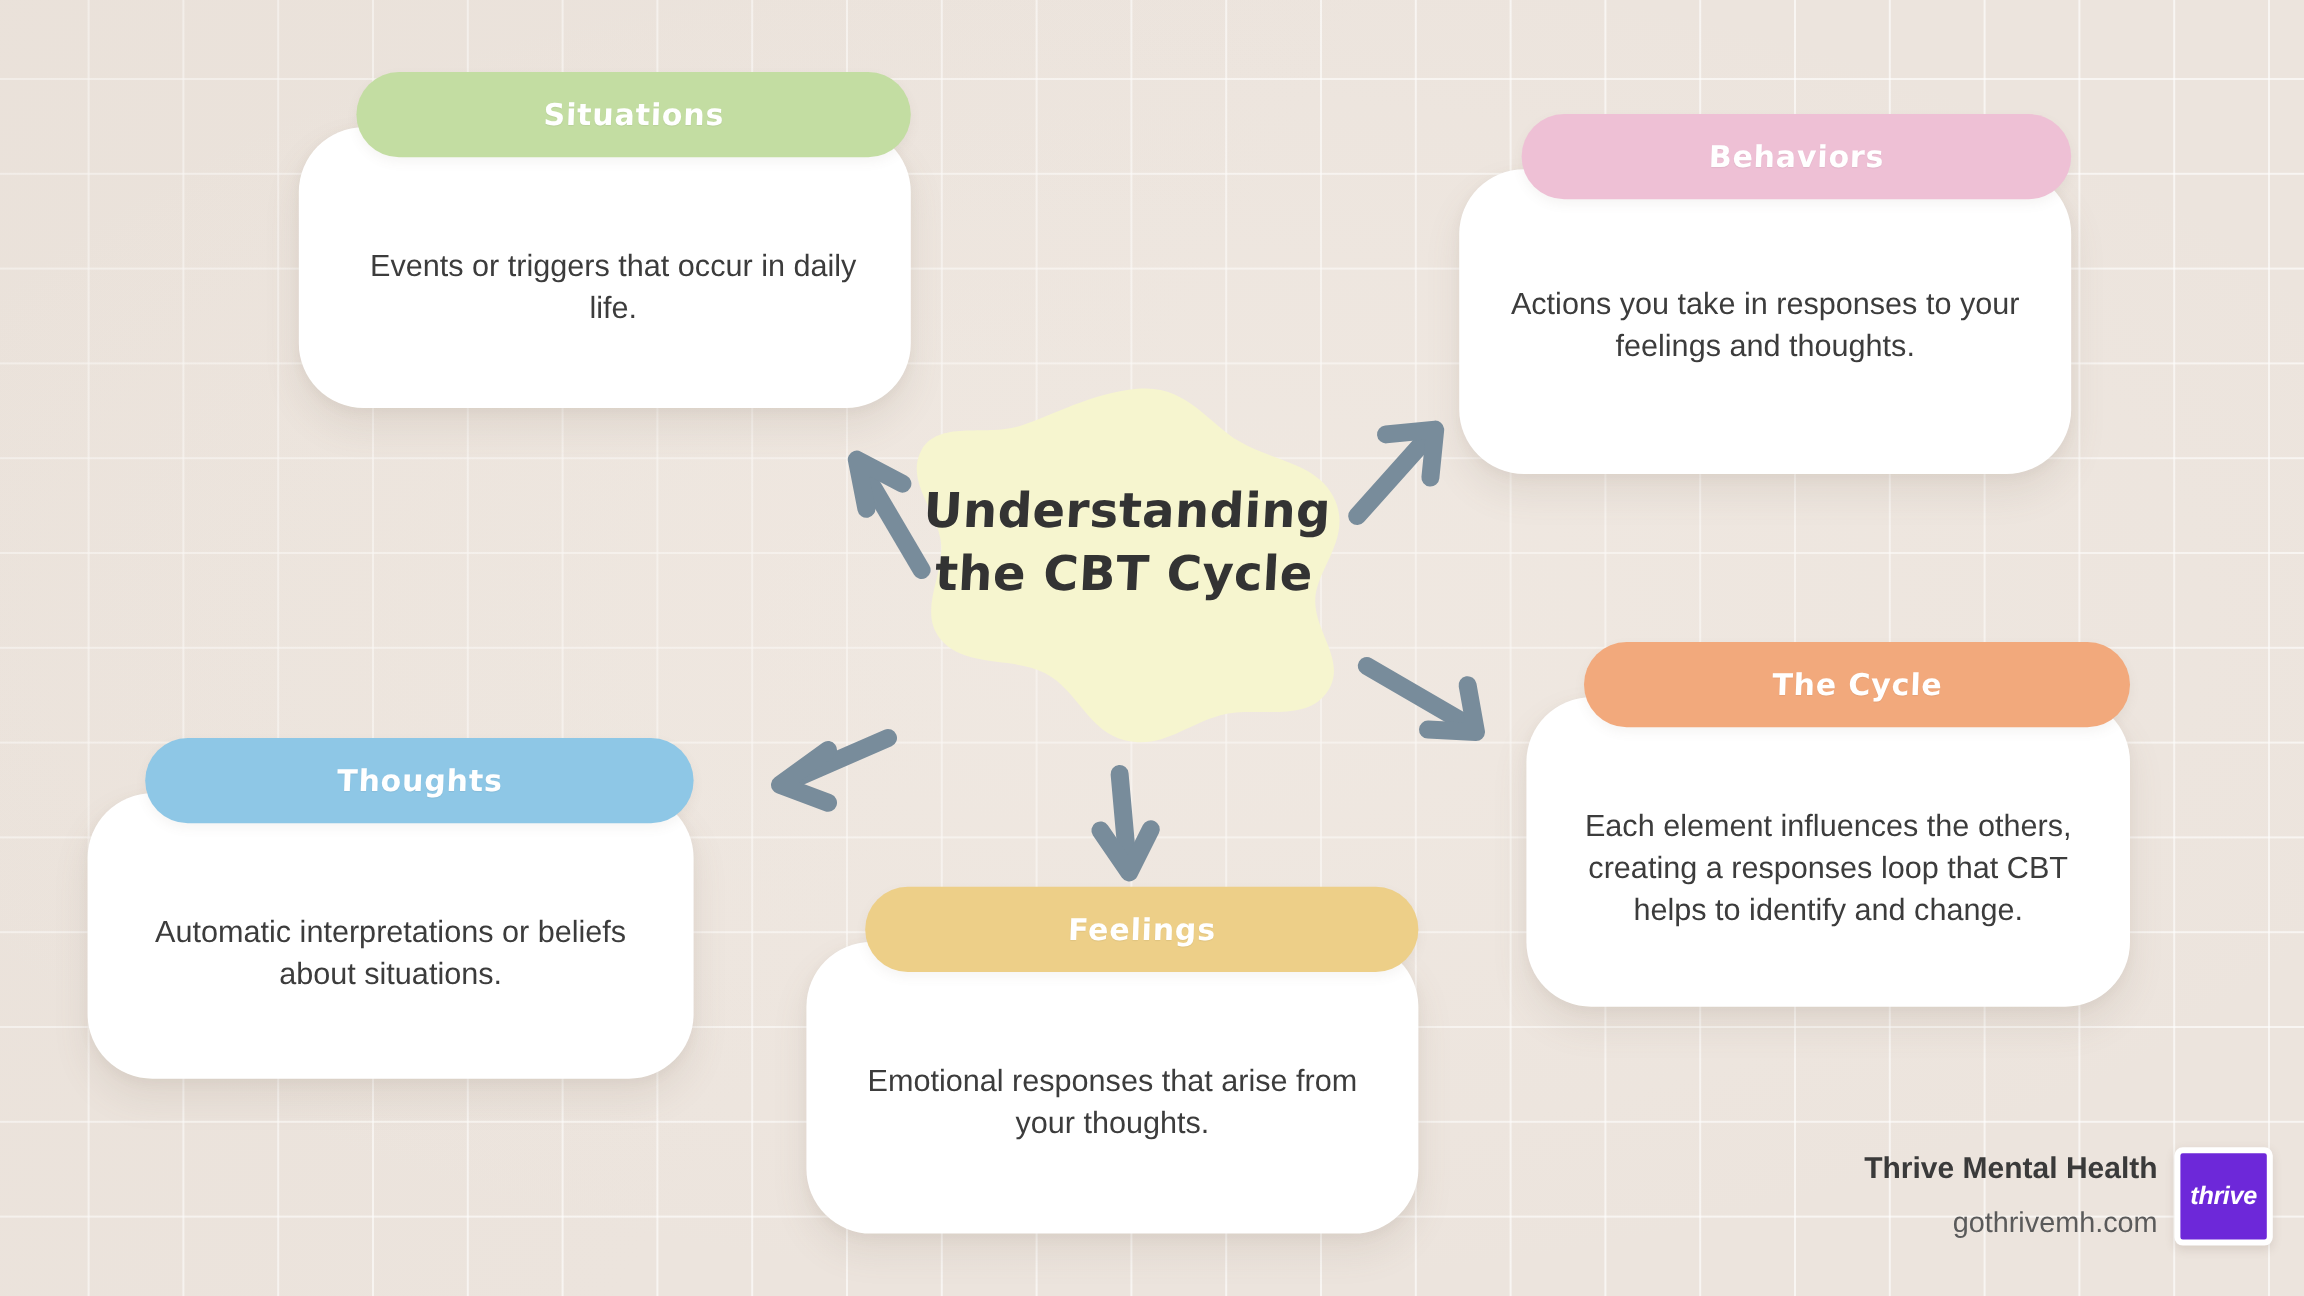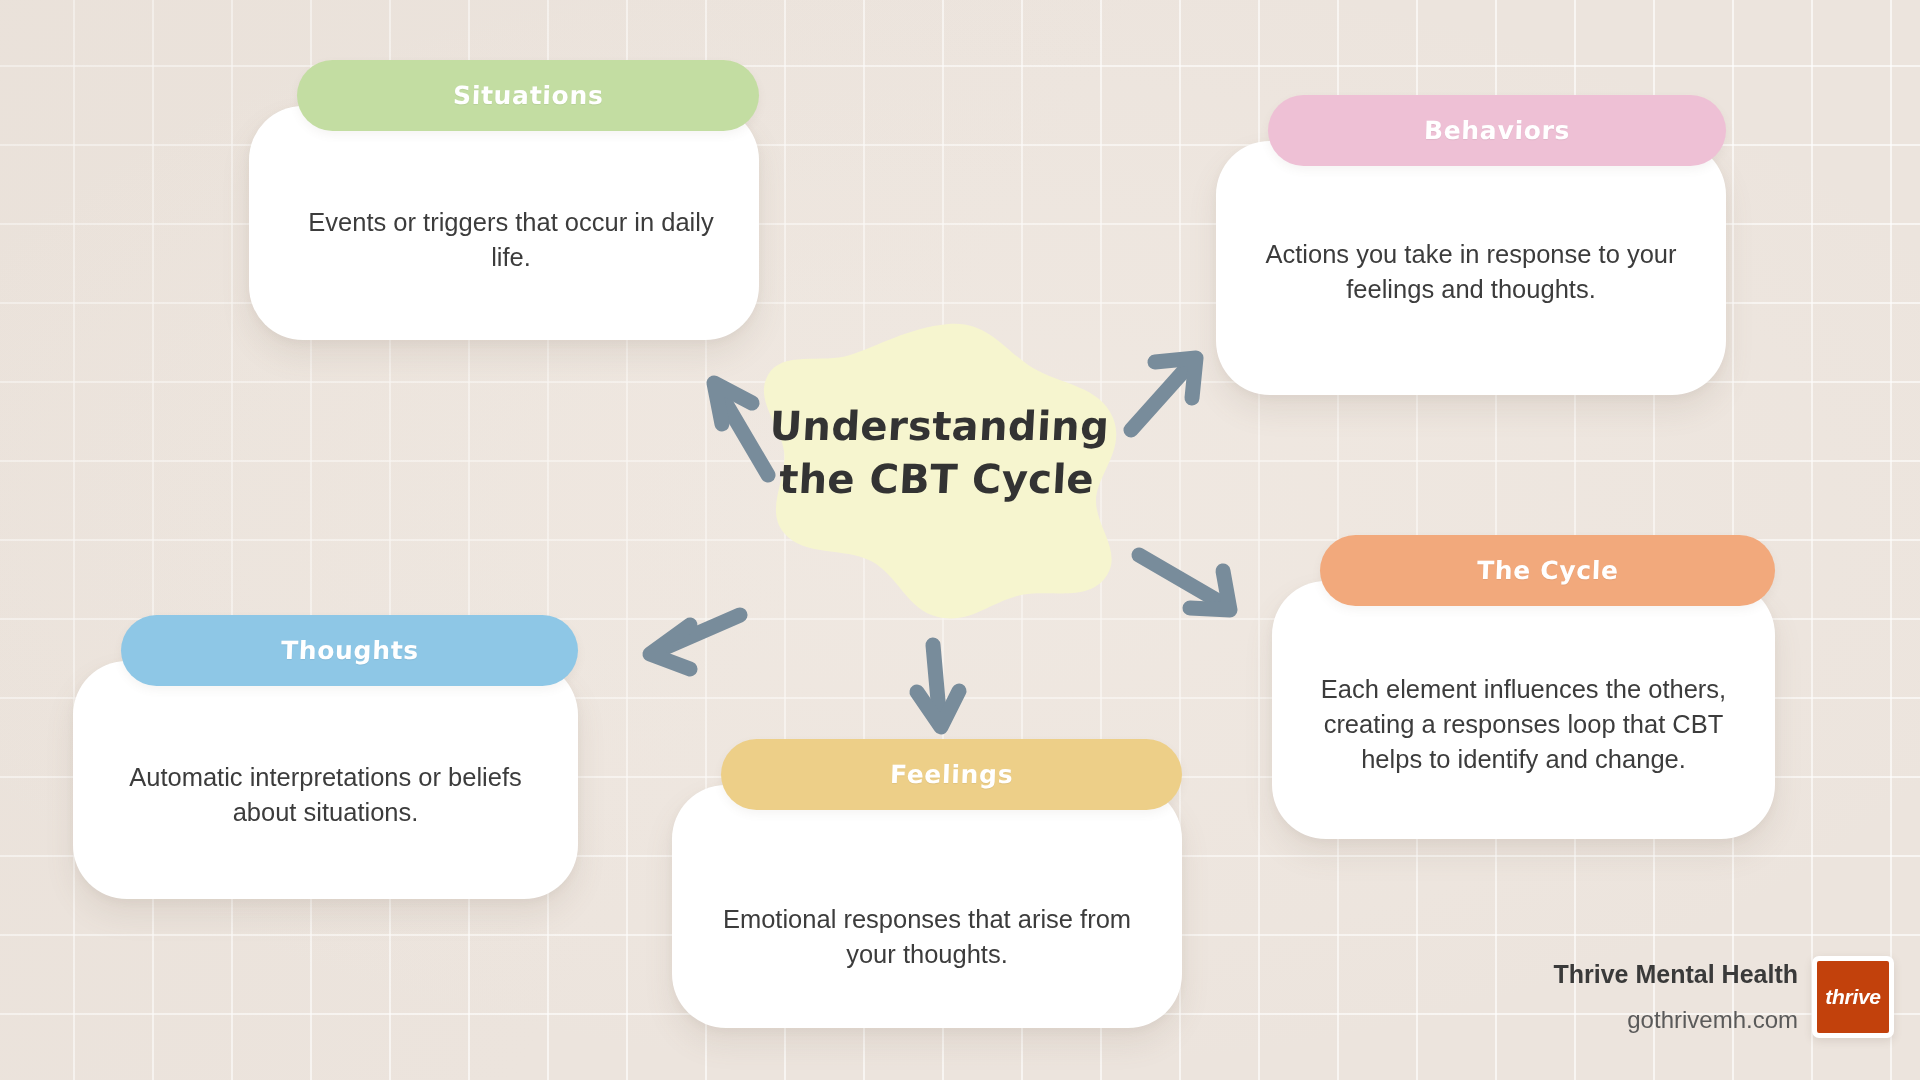--- a/index.html
+++ b/index.html
@@ -226,7 +226,7 @@
     <div class="card-head" style="left:52px; width:458px; background:#eec0d5;">
       <span>Behaviors</span>
     </div>
-    <div class="card-text" style="top:142px;">Actions you take in response to your feelings and thoughts.</div>
+    <div class="card-text" style="top:142px;">Actions you take in responses to your feelings and thoughts.</div>
   </div>
 
   <div class="card" style="left:1272px; top:535px; width:503px; height:290px;">

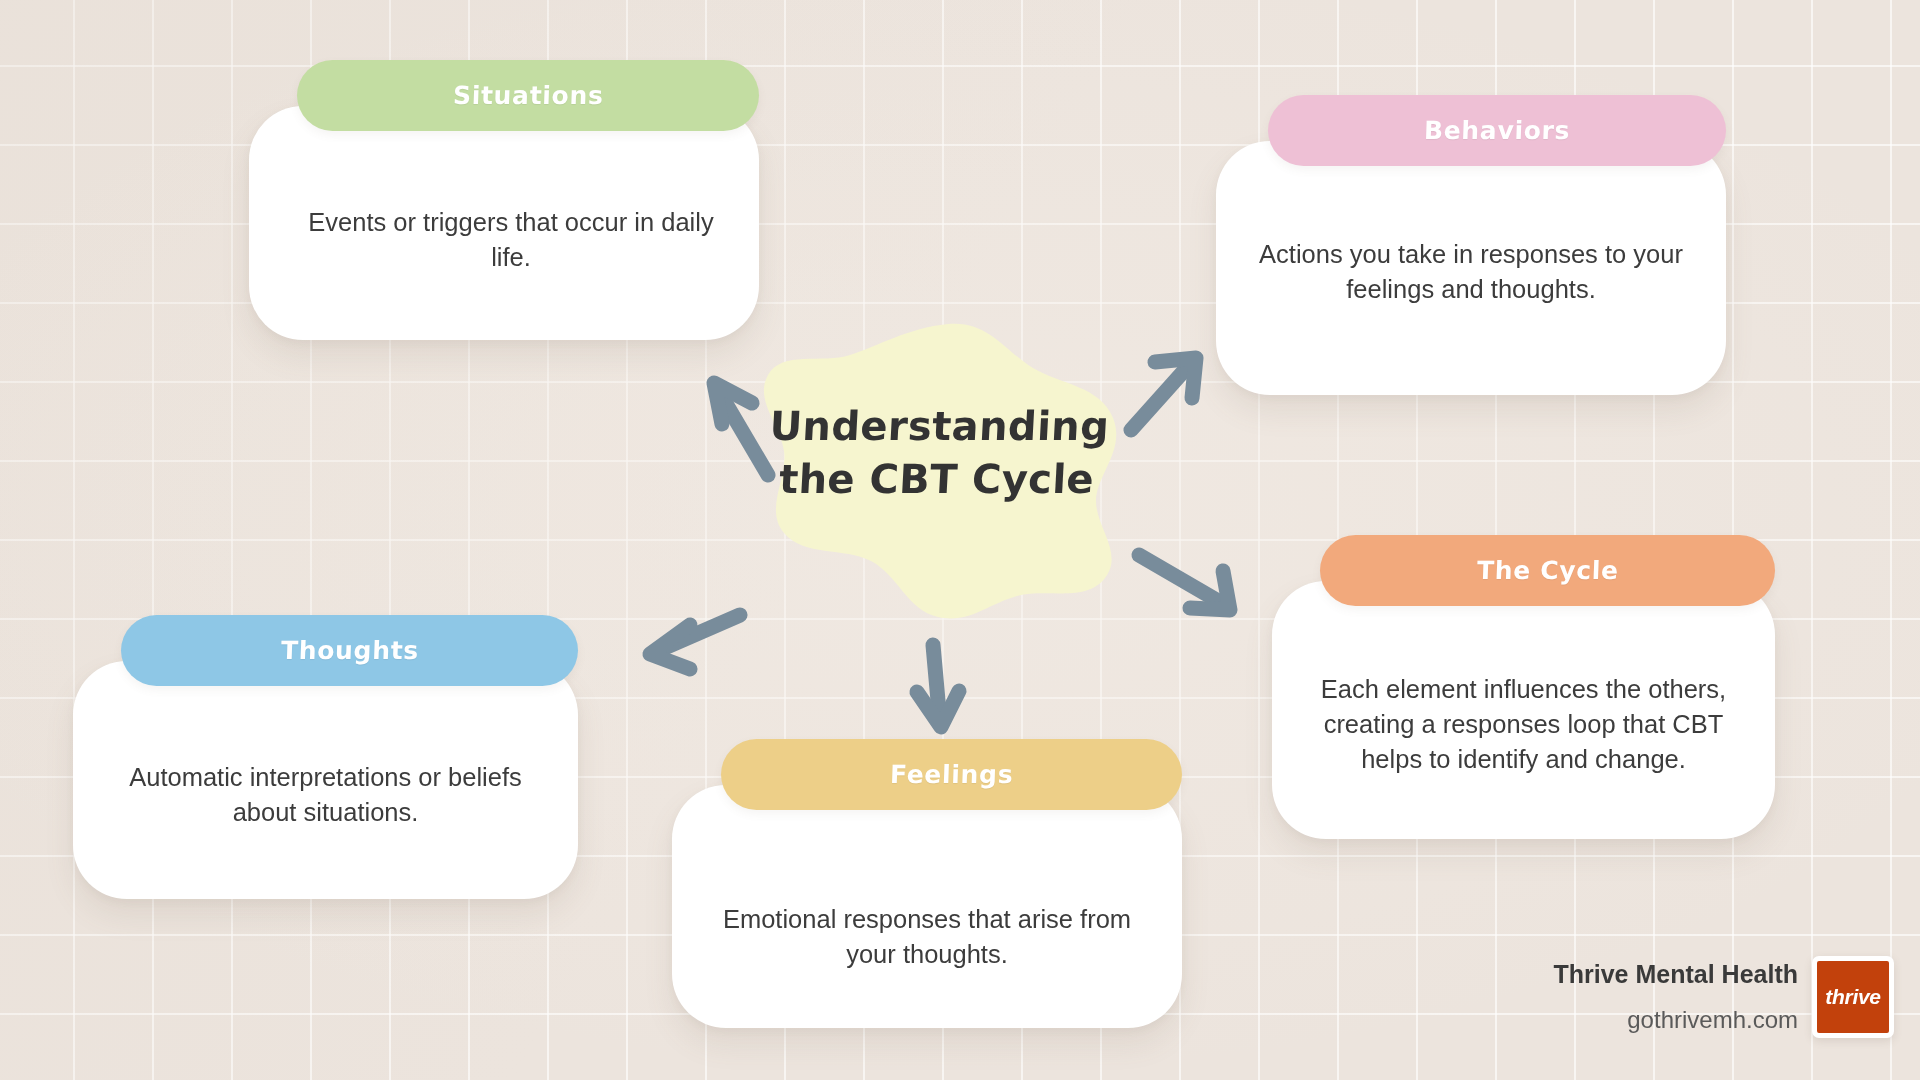--- a/index.html
+++ b/index.html
@@ -242,7 +242,7 @@
     <div class="card-head" style="left:49px; width:461px; background:#edcf88;">
       <span>Feelings</span>
     </div>
-    <div class="card-text" style="top:163px;">Emotional responses that arise from your thoughts.</div>
+    <div class="card-text" style="top:145px;">Emotional responses that arise from your thoughts.</div>
   </div>
 
   <div class="card" style="left:73px; top:615px; width:505px; height:280px;">

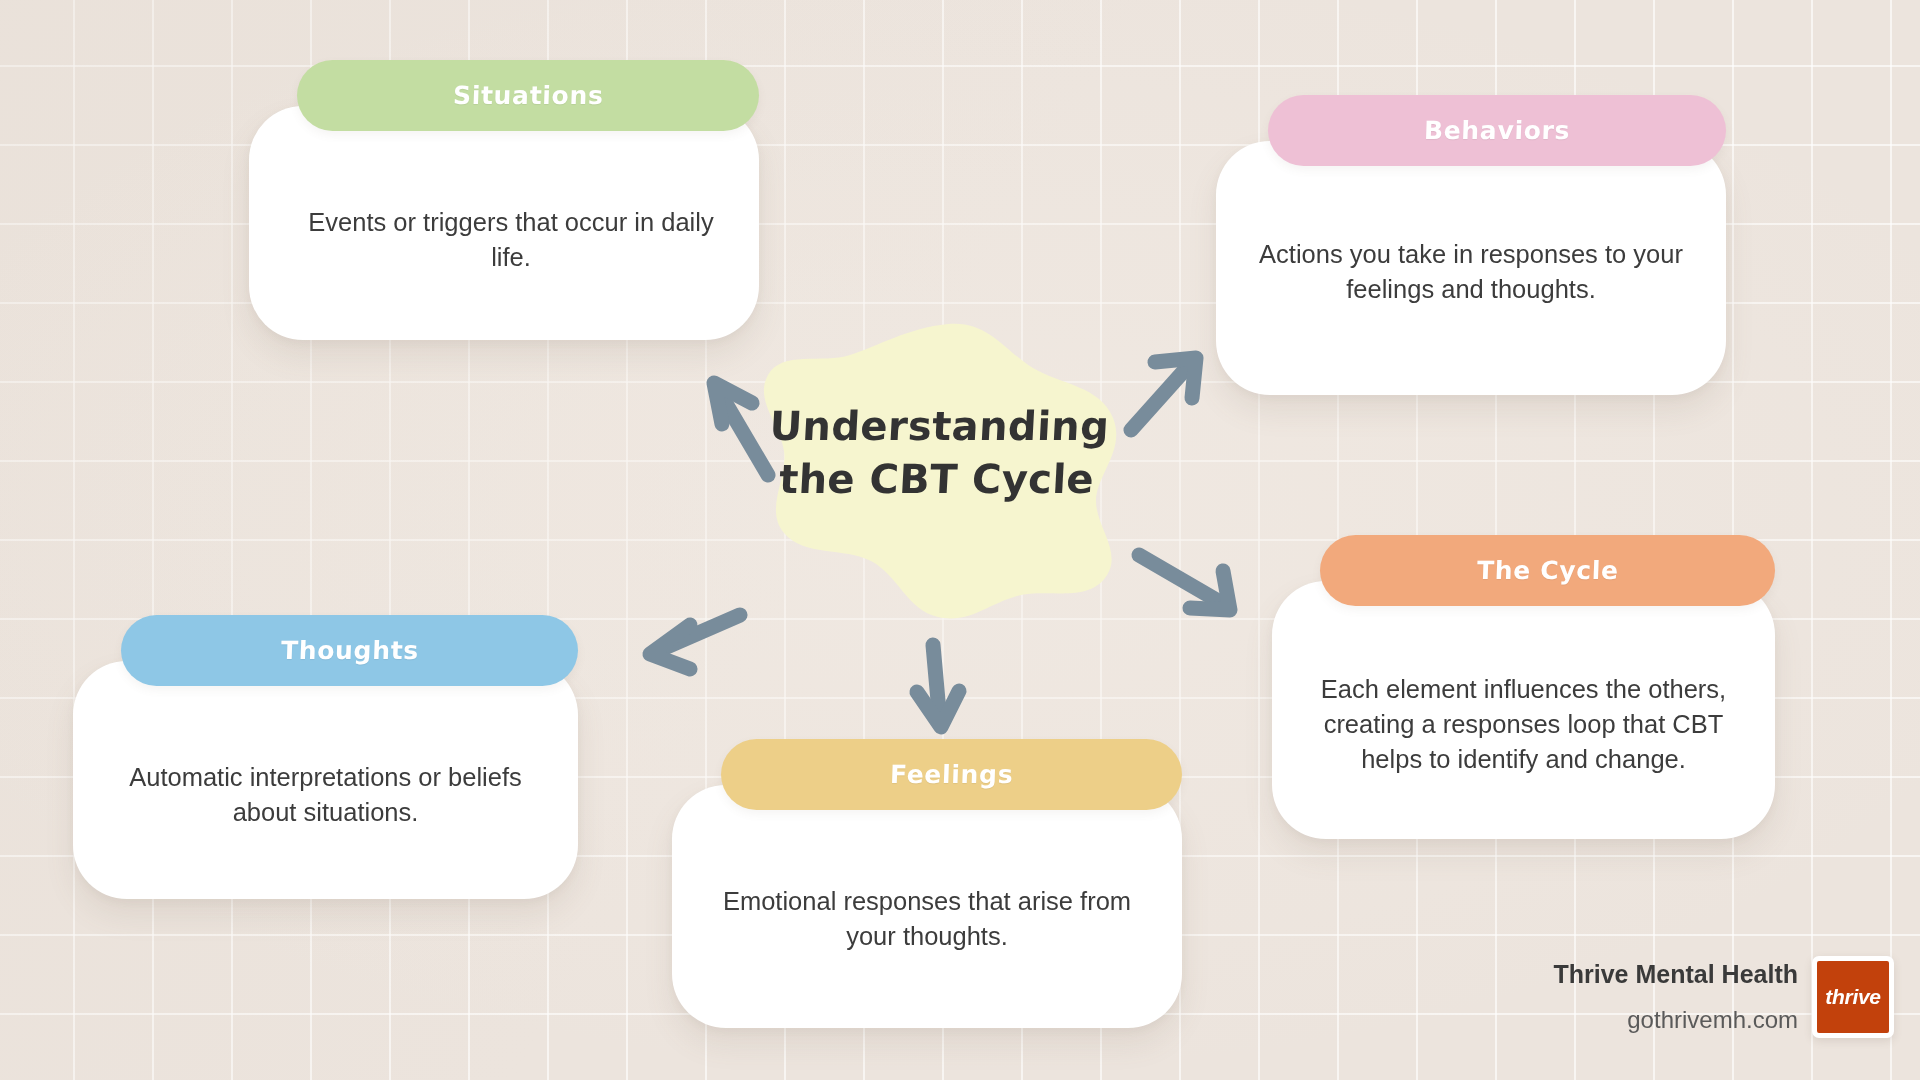--- a/index.html
+++ b/index.html
@@ -137,7 +137,7 @@
   #logo-box {
     width: 72px;
     height: 72px;
-    background: #c2410c;
+    background: #6d28d9;
     border-radius: 7px;
     border: 5px solid #ffffff;
     box-shadow: 0 3px 8px rgba(120,100,85,0.16);

